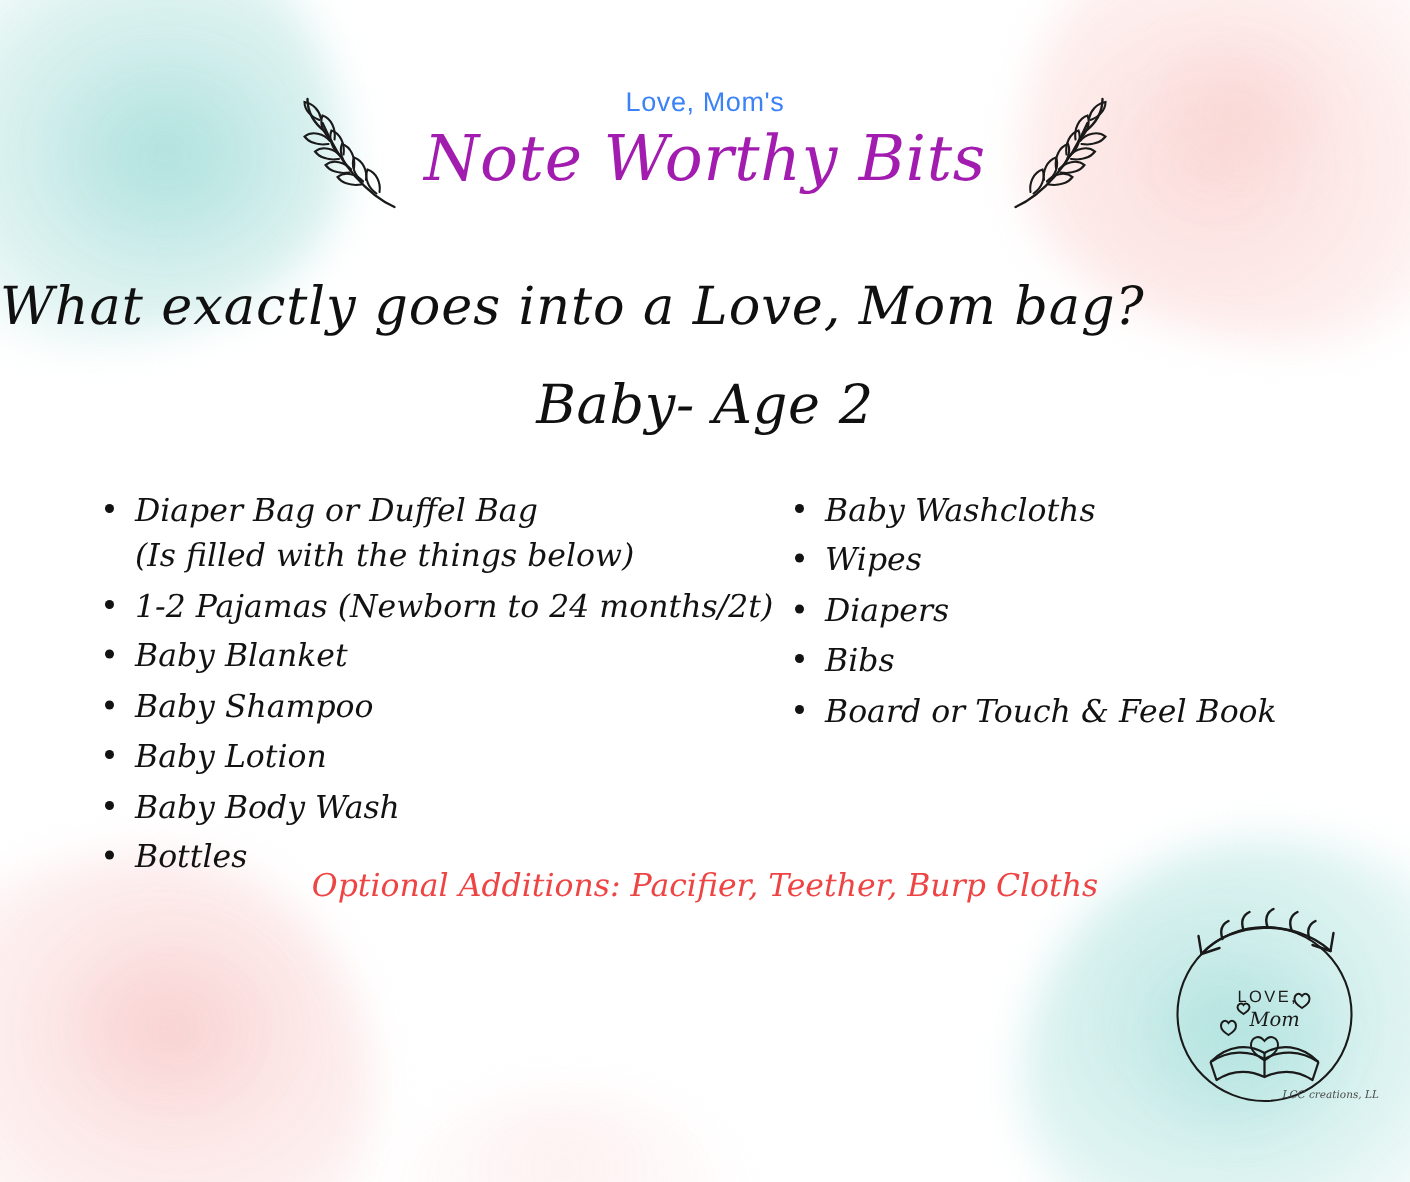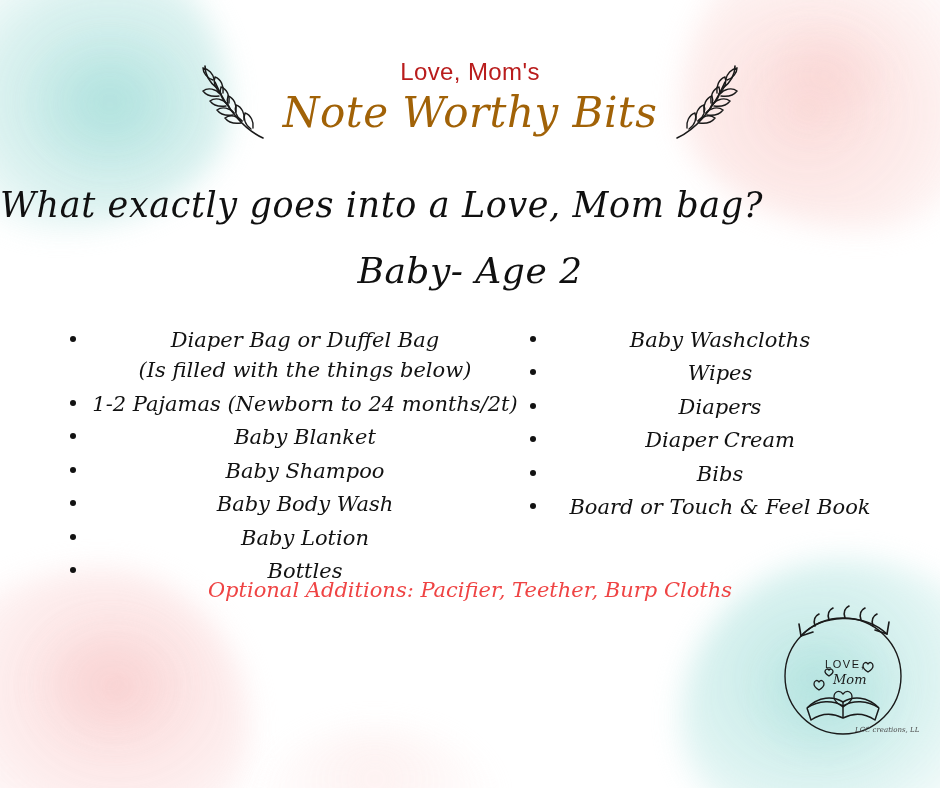--- a/index.html
+++ b/index.html
@@ -99,9 +99,9 @@
   }
   .brand-sub {
     font-family: "Liberation Sans", sans-serif;
-    font-size: 24px;
+    font-size: 18px;
     letter-spacing: 0.4px;
-    color: #b91c1c;
+    color: #3b82f6;
     margin-bottom: 4px;
   }
   .brand-title {

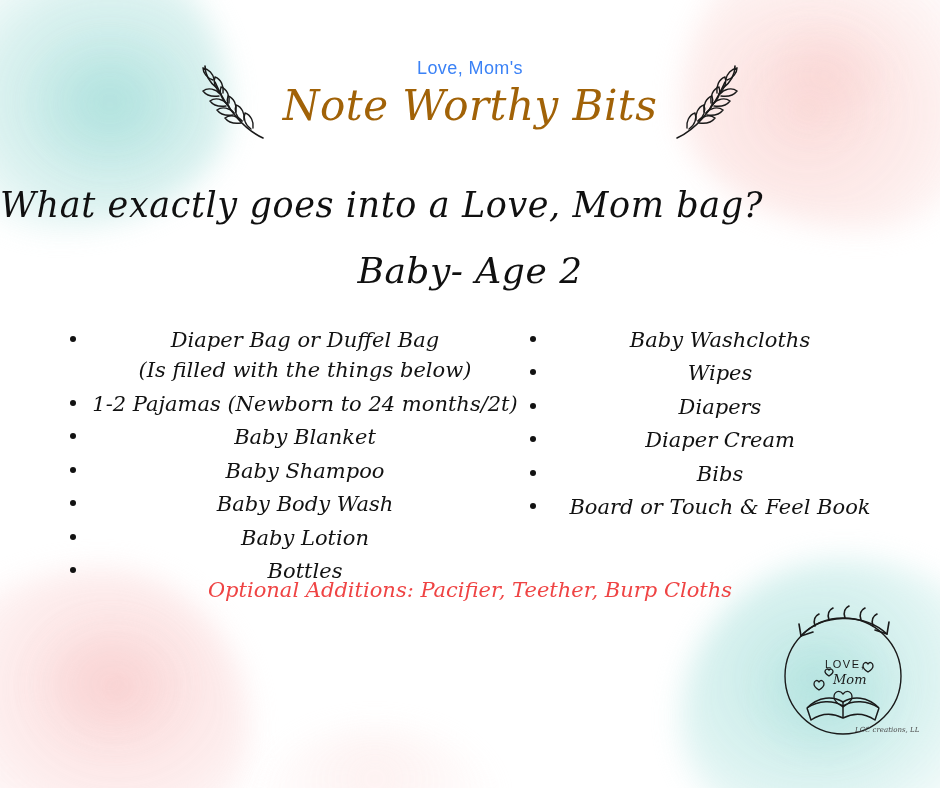--- a/index.html
+++ b/index.html
@@ -110,7 +110,7 @@
     font-size: 42px;
     font-weight: 400;
     letter-spacing: 0.5px;
-    color: #a16207;
+    color: #a21caf;
     line-height: 1.1;
   }
   .laurel {

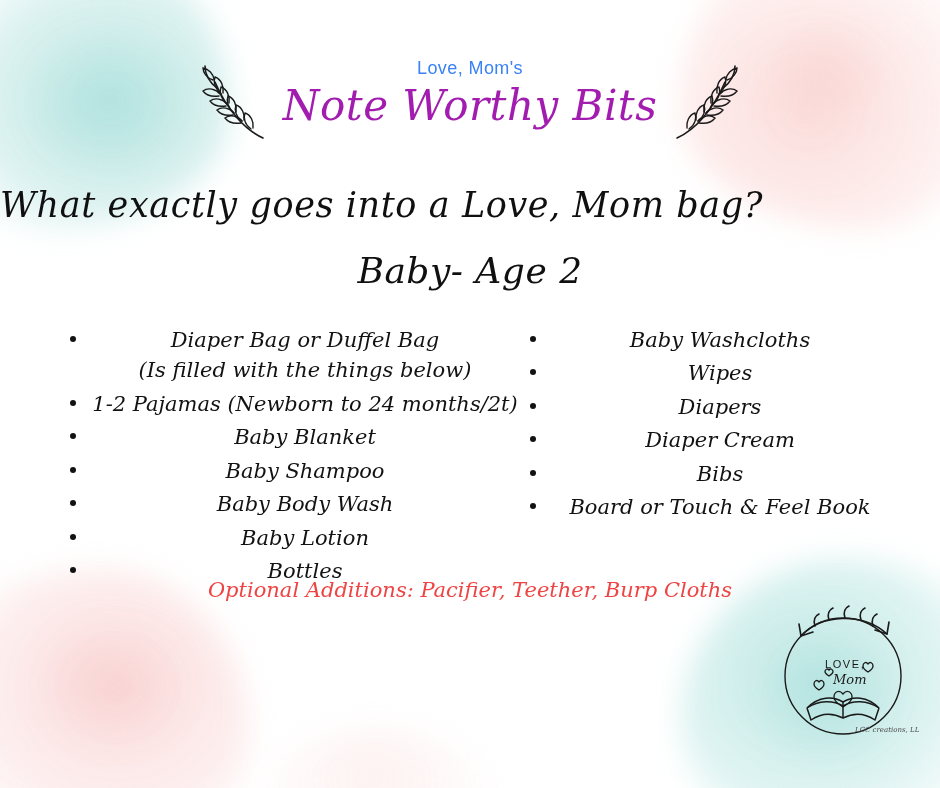--- a/index.html
+++ b/index.html
@@ -153,7 +153,6 @@
     width: 830px;
     display: flex;
     justify-content: flex-start;
-    text-align: center;
   }
   .col-left { width: 460px; }
   .col-right { width: 370px; }

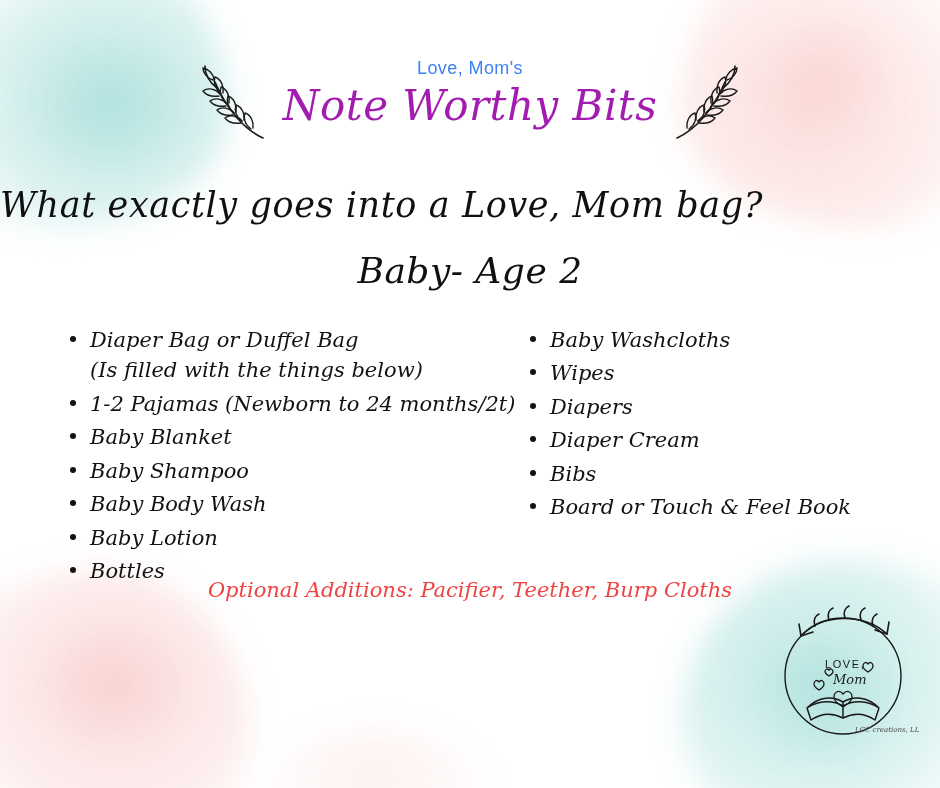--- a/index.html
+++ b/index.html
@@ -329,10 +329,6 @@
         </li>
         <li>
           <span class="bullet"></span>
-          <span>Diaper Cream</span>
-        </li>
-        <li>
-          <span class="bullet"></span>
           <span>Bibs</span>
         </li>
         <li>

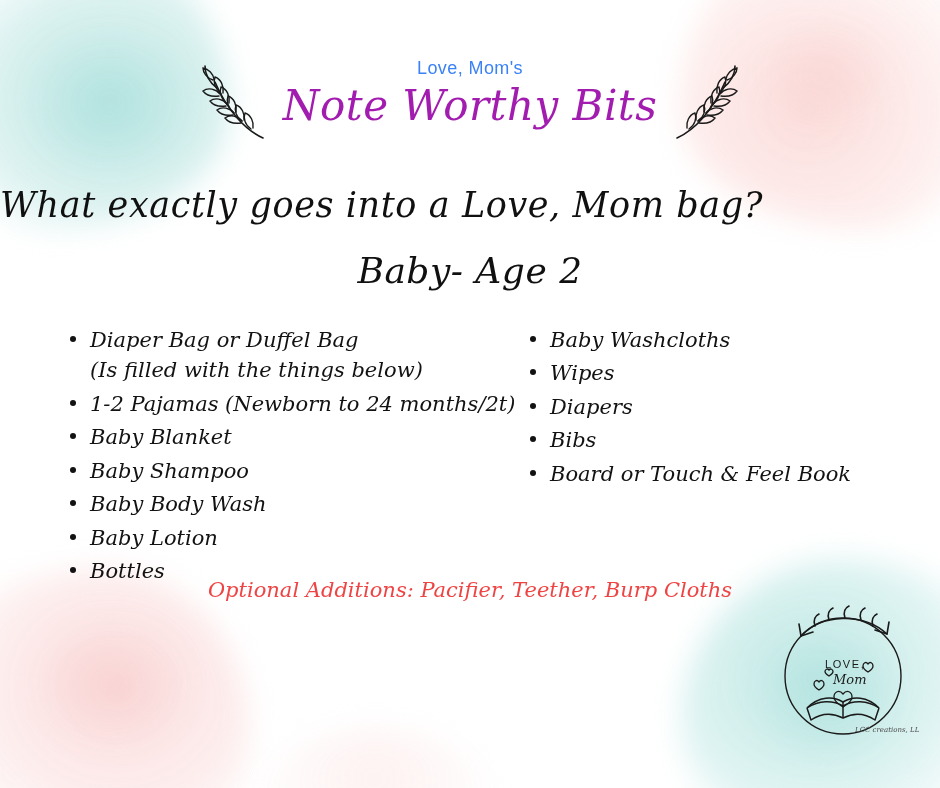--- a/index.html
+++ b/index.html
@@ -300,11 +300,11 @@
         </li>
         <li>
           <span class="bullet"></span>
+          <span>Baby Lotion</span>
+        </li>
+        <li>
+          <span class="bullet"></span>
           <span>Baby Body Wash</span>
-        </li>
-        <li>
-          <span class="bullet"></span>
-          <span>Baby Lotion</span>
         </li>
         <li>
           <span class="bullet"></span>

